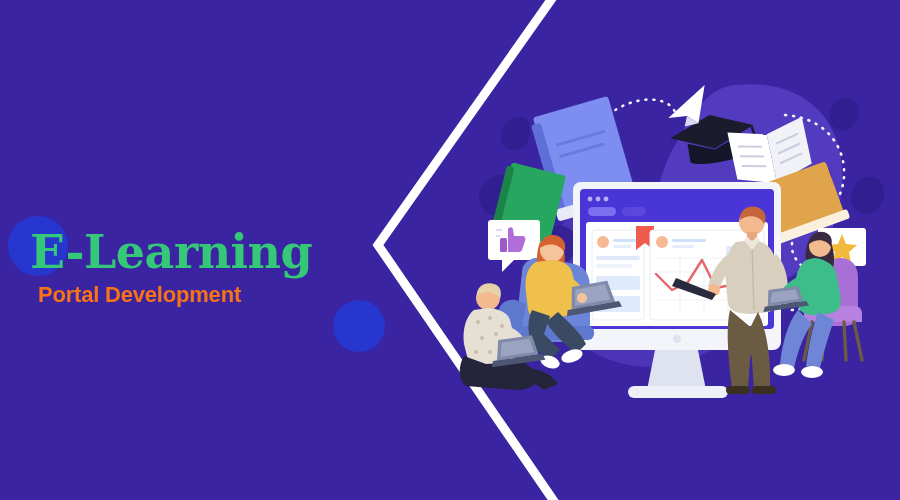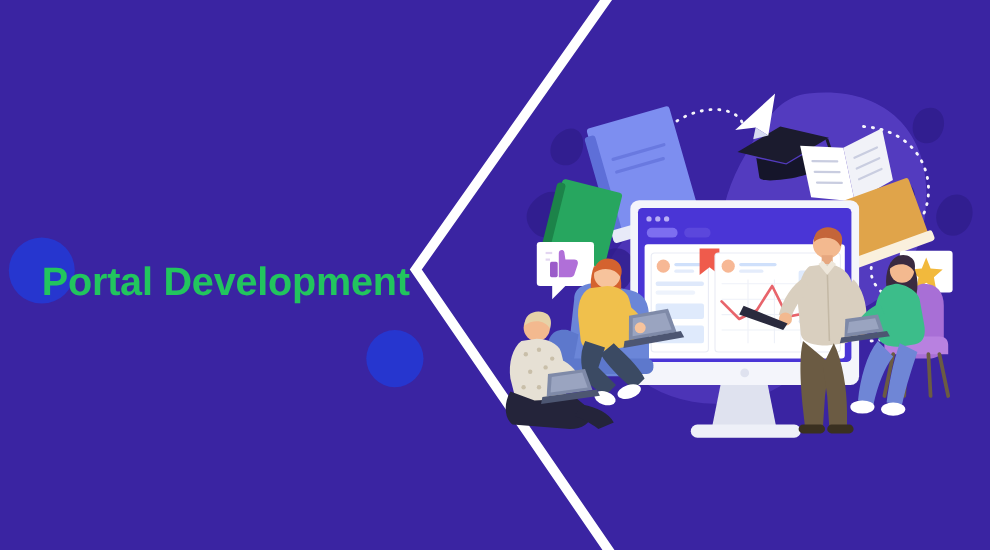--- a/index.html
+++ b/index.html
@@ -58,6 +58,7 @@
 
 
   <div id="headline-block">
+    <div id="title-main">E-Learning</div>
     <div id="title-sub">Portal Development</div>
   </div>
 

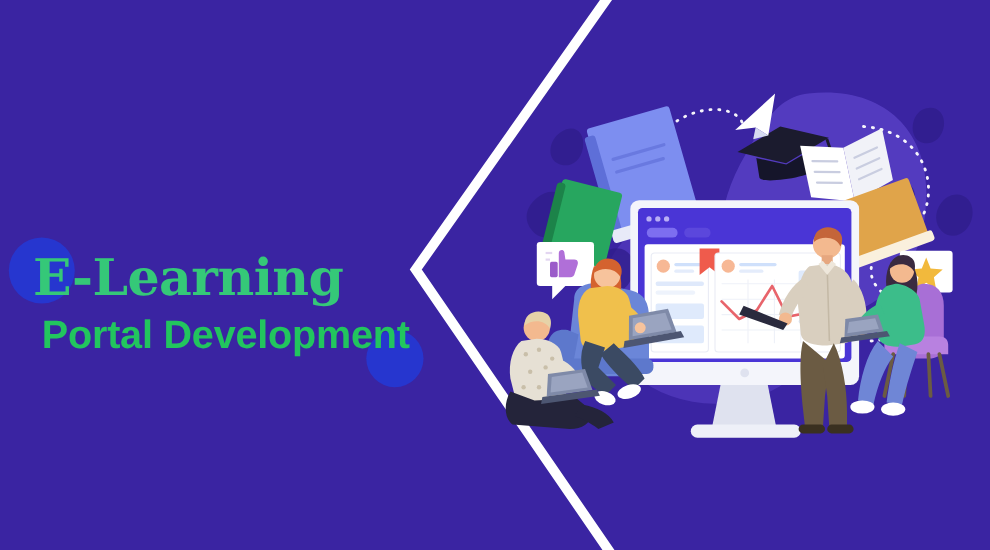--- a/index.html
+++ b/index.html
@@ -30,7 +30,7 @@
     font-family:"DejaVu Serif",serif;
   }
   #title-sub{
-    font-size:36px;font-weight:bold;color:#22c55e;
+    font-size:22px;font-weight:bold;color:#f97316;
     letter-spacing:-0.2px;line-height:1.2;margin:6px 0 0 8px;
   }
 

